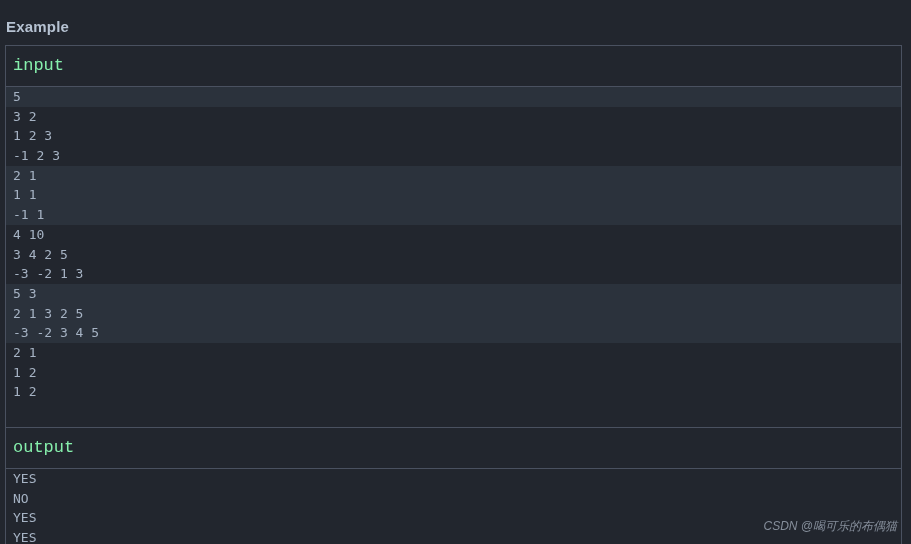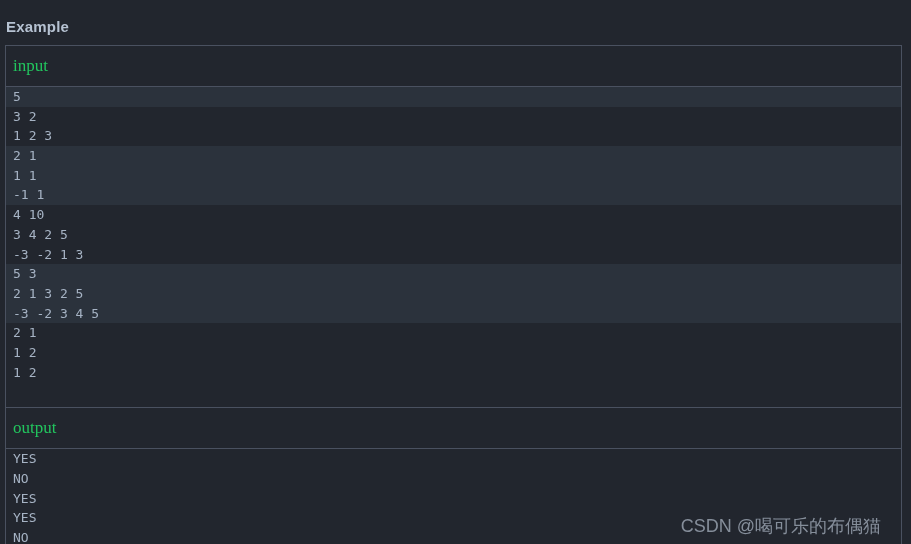--- a/index.html
+++ b/index.html
@@ -40,9 +40,9 @@
 
   
   .io-header {
-    font-family: Liberation Serif, serif;
+    font-family: Liberation Mono, monospace;
     font-size: 17px;
-    color: #22c55e;
+    color: #86efac;
     padding: 9px 0 9px 7px;
     background: #22262e;
     border-bottom: 1px solid #4a5160;

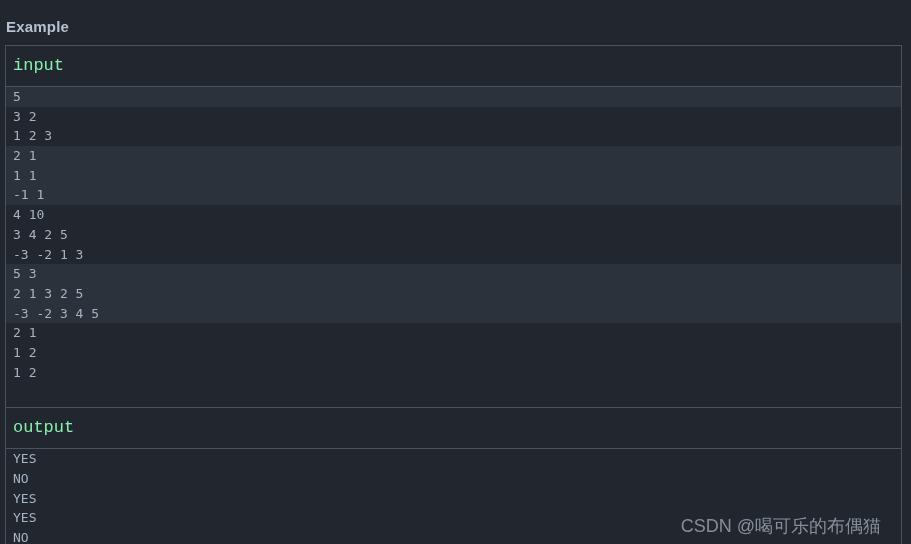--- a/index.html
+++ b/index.html
@@ -111,6 +111,7 @@
         <div class="line-group">
           <div class="code-line">3 2</div>
           <div class="code-line">1 2 3</div>
+          <div class="code-line">-1 2 3</div>
         </div>
         <div class="line-group alt">
           <div class="code-line">2 1</div>

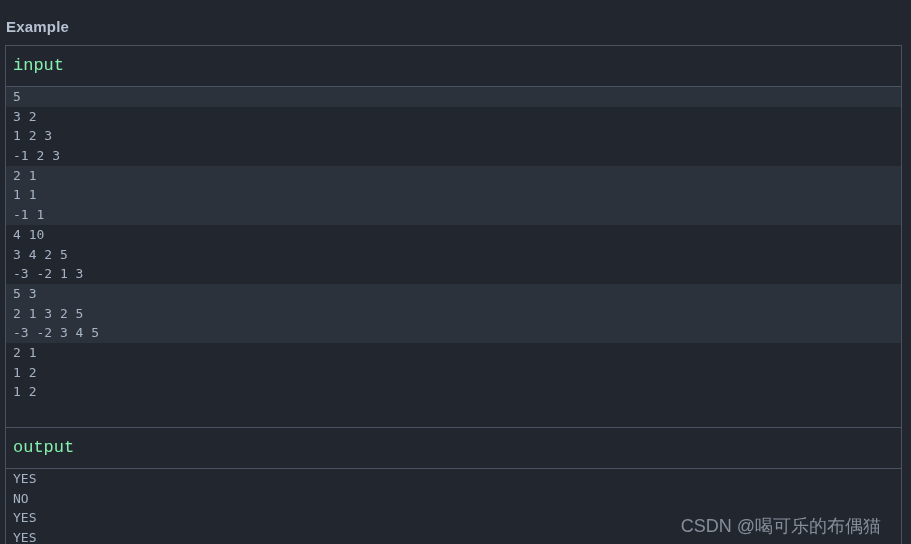--- a/index.html
+++ b/index.html
@@ -83,14 +83,15 @@
   
   .watermark {
     position: absolute;
-    right: 30px;
+    right: 14px;
     bottom: 8px;
     color: #8e97a4;
     font-family: "Liberation Sans", sans-serif;
-    font-size: 18px;
+    font-size: 12px;
     line-height: 20px;
     white-space: nowrap;
     opacity: 0.92;
+    font-style: italic;
   }
 </style>
 </head>

